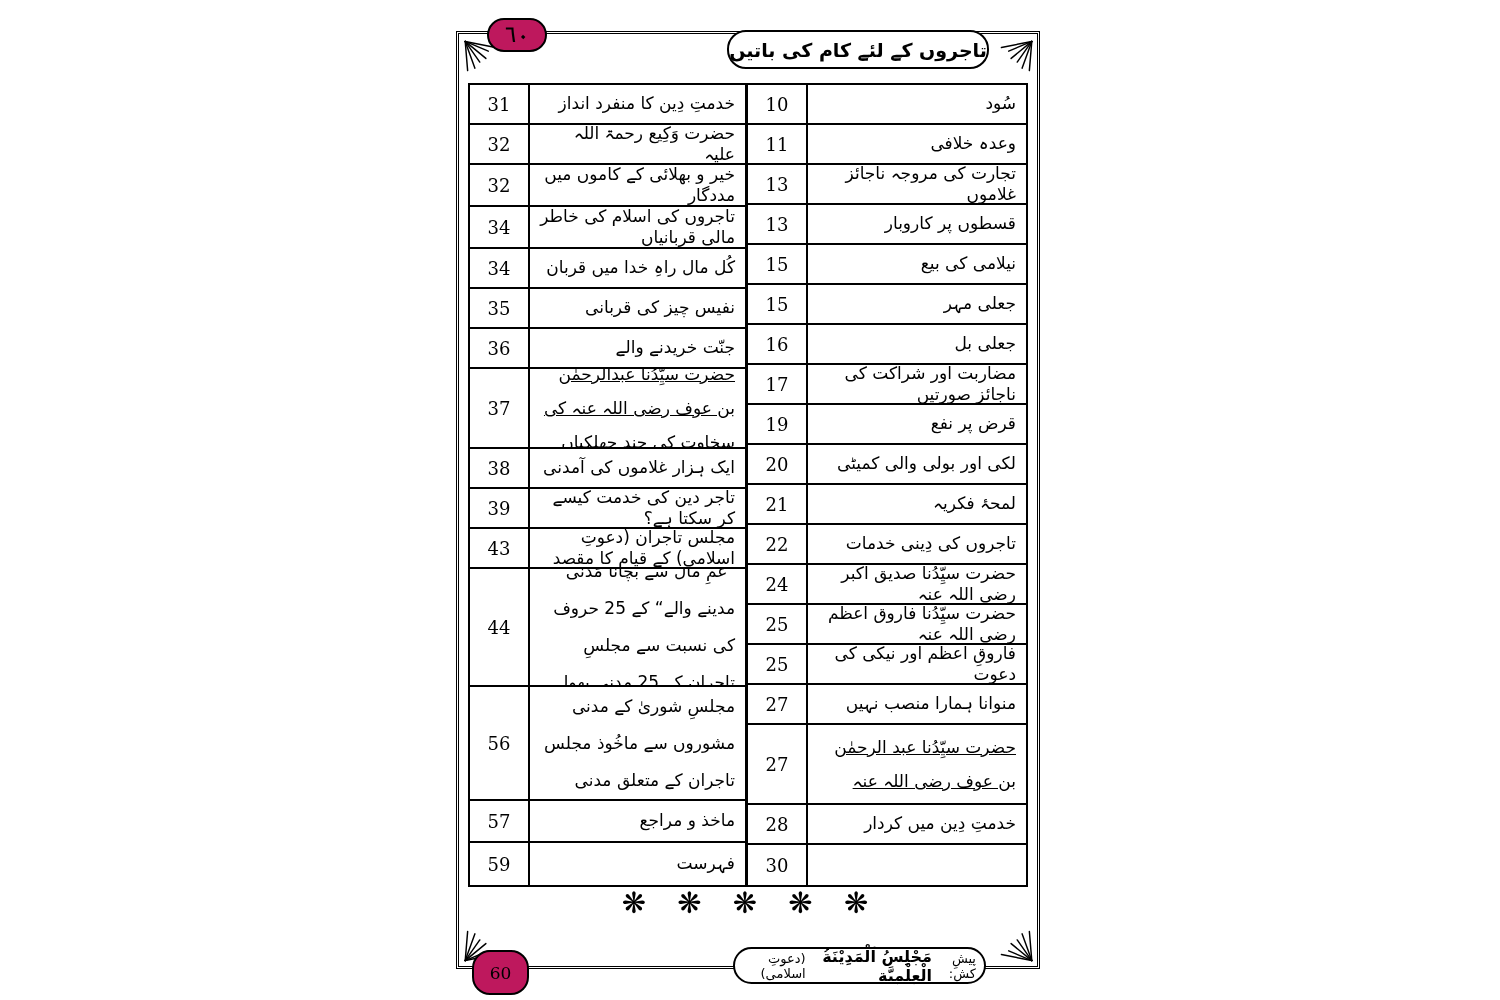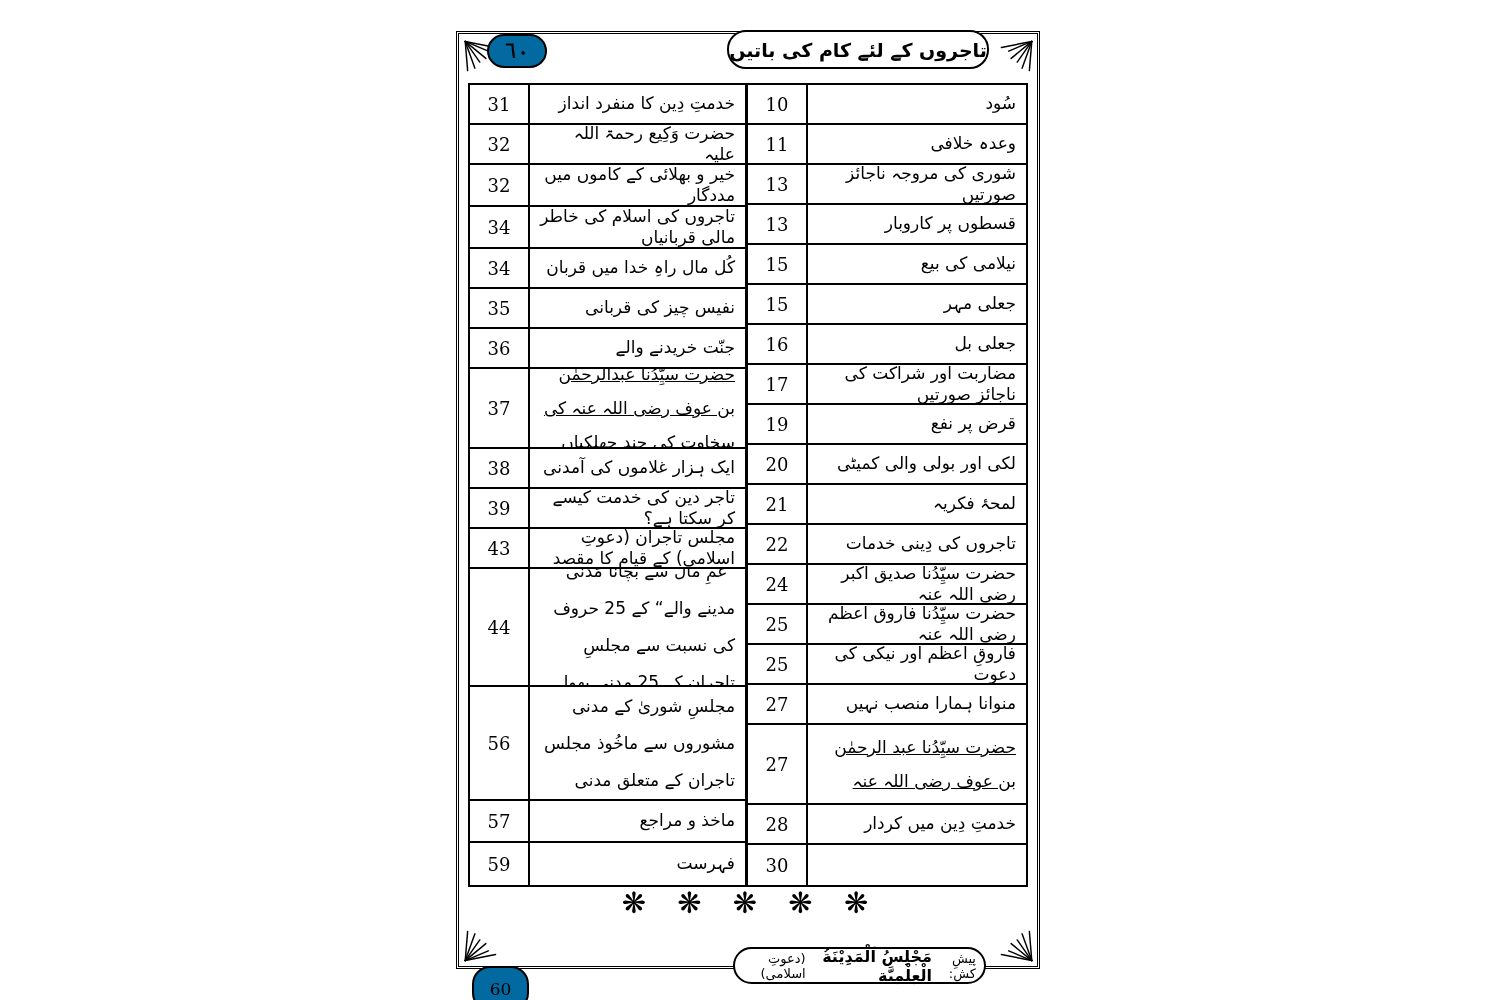--- a/index.html
+++ b/index.html
@@ -18,8 +18,8 @@
   .fl-br{left:999px;top:930px;transform:scaleY(-1);}
 
   
-  .badge-oval{position:absolute;border:2px solid #000;border-radius:18px;background:#0369a1;
-              display:flex;align-items:center;justify-content:center;box-sizing:border-box;z-index:3;margin-top:16px;}
+  .badge-oval{position:absolute;border:2px solid #000;border-radius:18px;background:#be185d;
+              display:flex;align-items:center;justify-content:center;box-sizing:border-box;z-index:3;}
   .hdr-num{left:487px;top:18px;width:60px;height:34px;font-size:21px;font-family:"DejaVu Serif",serif;}
   .ftr-num{left:472px;top:950px;width:57px;height:45px;font-size:17px;font-family:"DejaVu Serif",serif;}
 

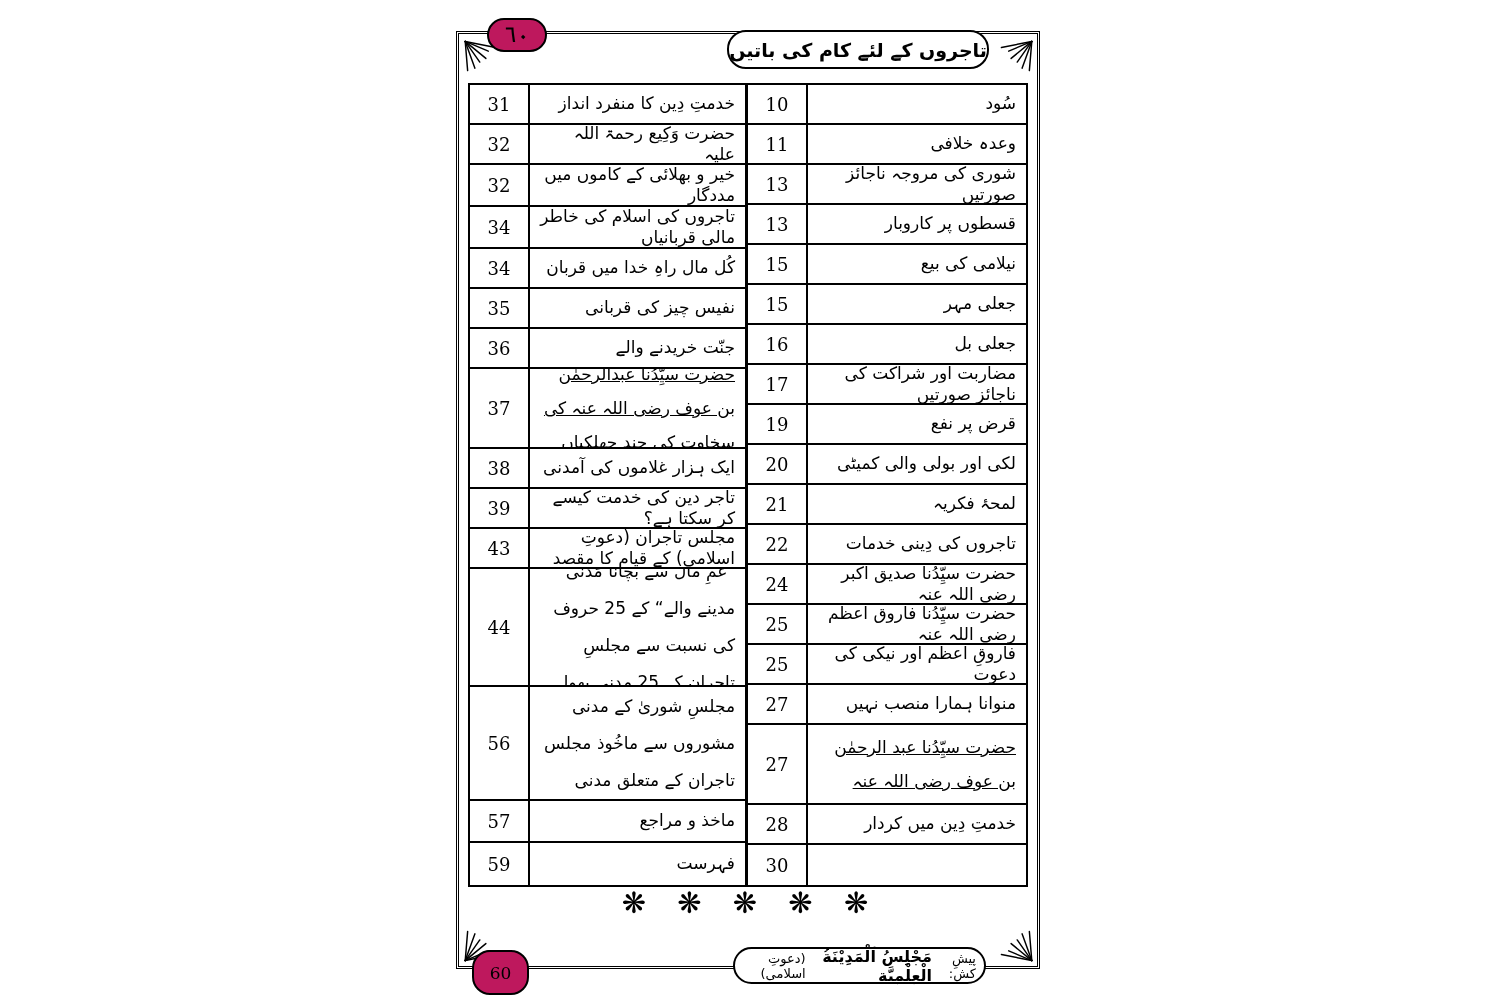--- a/index.html
+++ b/index.html
@@ -177,7 +177,7 @@
     </div>
     <div class="row rh40">
       <div class="num">13</div>
-      <div class="ttl">شوری کی مروجہ ناجائز صورتیں</div>
+      <div class="ttl">تجارت کی مروجہ ناجائز غلاموں</div>
     </div>
     <div class="row rh40">
       <div class="num">13</div>

